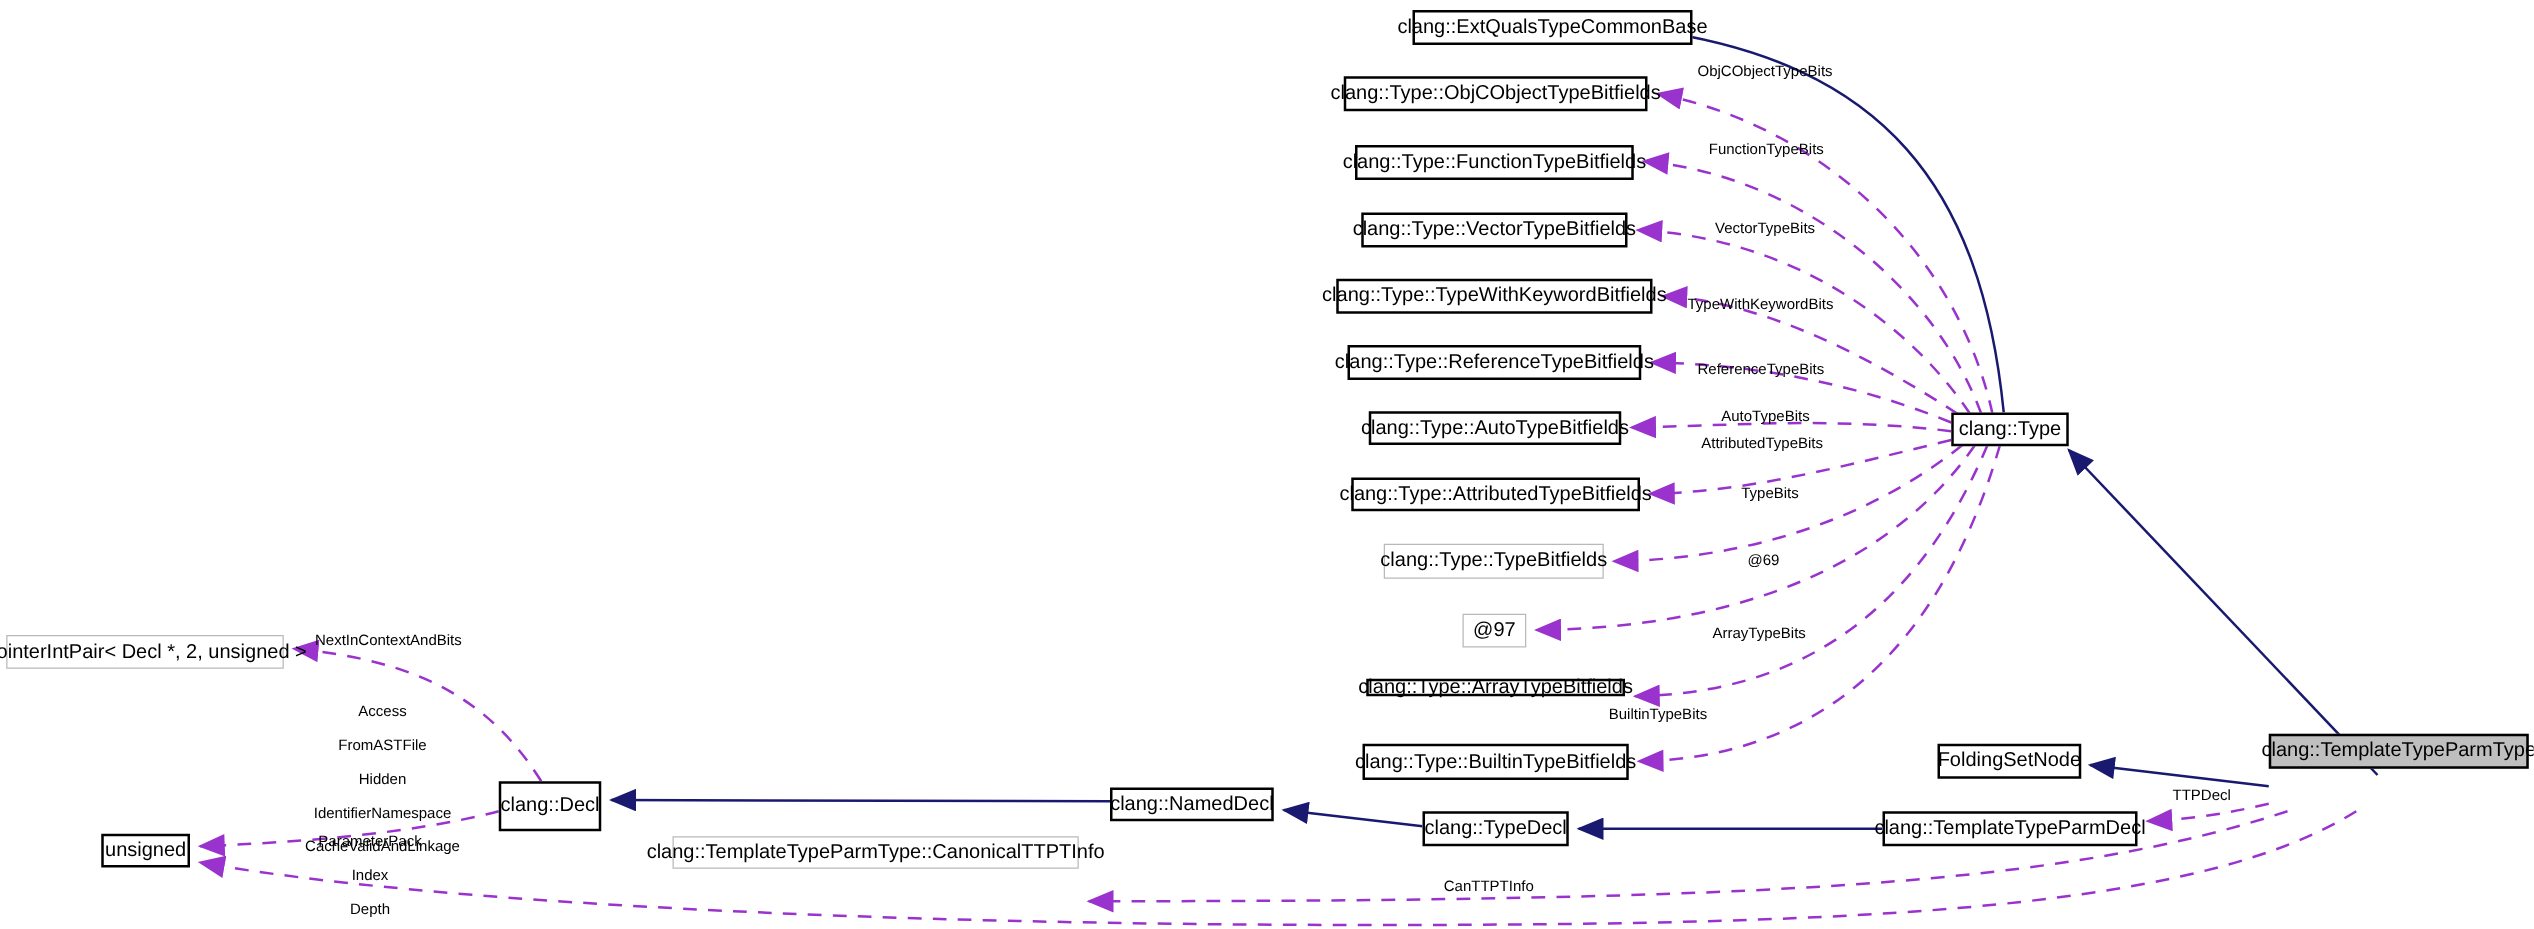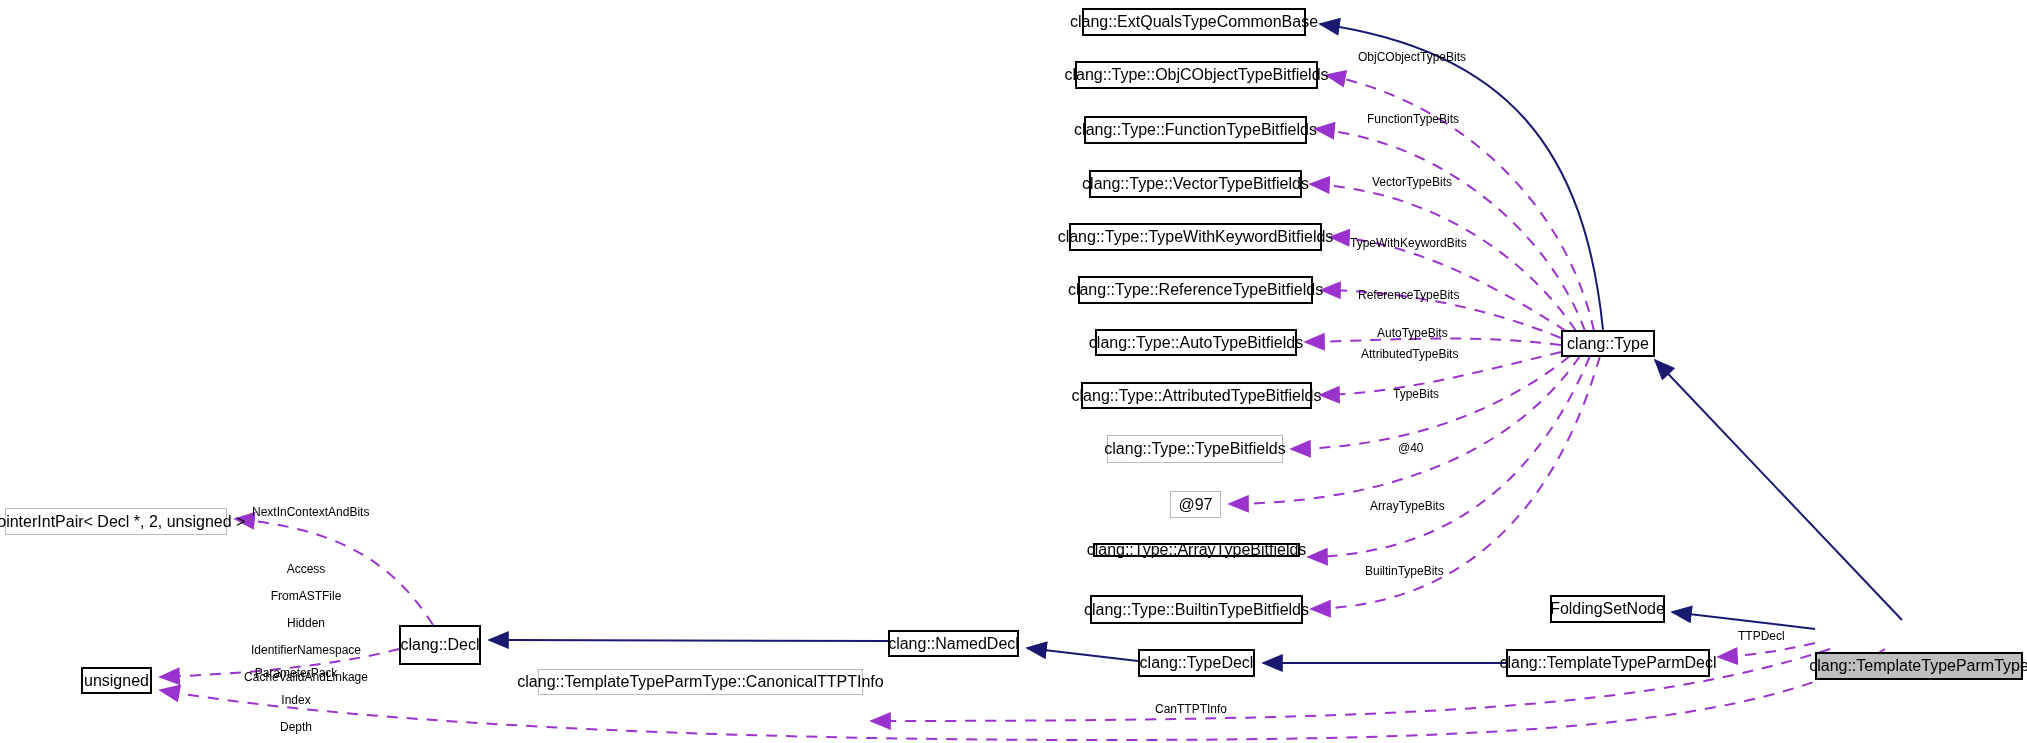--- a/index.html
+++ b/index.html
@@ -58,7 +58,7 @@
     </g>
   </svg>
 
-  <div class="node" style="left:1082px;top:8px;width:224px;height:28px">clang::ExtQualsTypeCommonBase</div>
+  <div class="node" style="left:1130px;top:8px;width:224px;height:28px">clang::ExtQualsTypeCommonBase</div>
   <div class="node" style="left:1075px;top:61px;width:243px;height:28px">clang::Type::ObjCObjectTypeBitfields</div>
   <div class="node" style="left:1084px;top:116px;width:223px;height:28px">clang::Type::FunctionTypeBitfields</div>
   <div class="node" style="left:1089px;top:170px;width:213px;height:28px">clang::Type::VectorTypeBitfields</div>

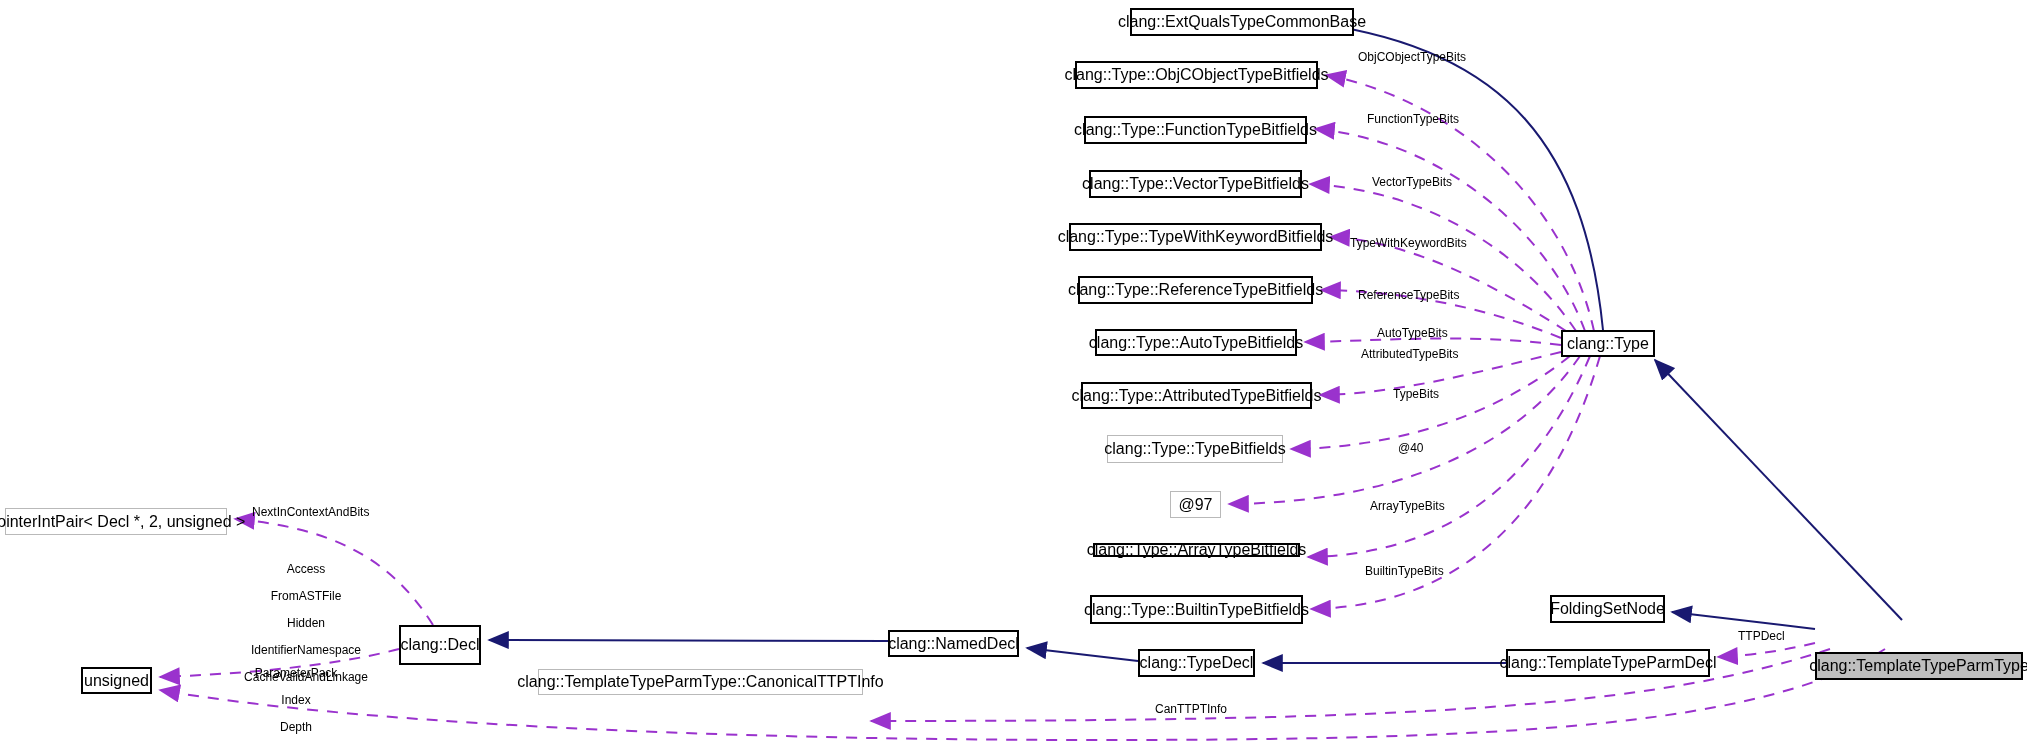--- a/index.html
+++ b/index.html
@@ -89,7 +89,7 @@
   <div class="elabel" style="left:1377px;top:323px">AutoTypeBits</div>
   <div class="elabel" style="left:1361px;top:344px">AttributedTypeBits</div>
   <div class="elabel" style="left:1393px;top:384px">TypeBits</div>
-  <div class="elabel" style="left:1398px;top:438px">@40</div>
+  <div class="elabel" style="left:1398px;top:438px">@69</div>
   <div class="elabel" style="left:1370px;top:496px">ArrayTypeBits</div>
   <div class="elabel" style="left:1365px;top:561px">BuiltinTypeBits</div>
   <div class="elabel" style="left:1738px;top:626px">TTPDecl</div>

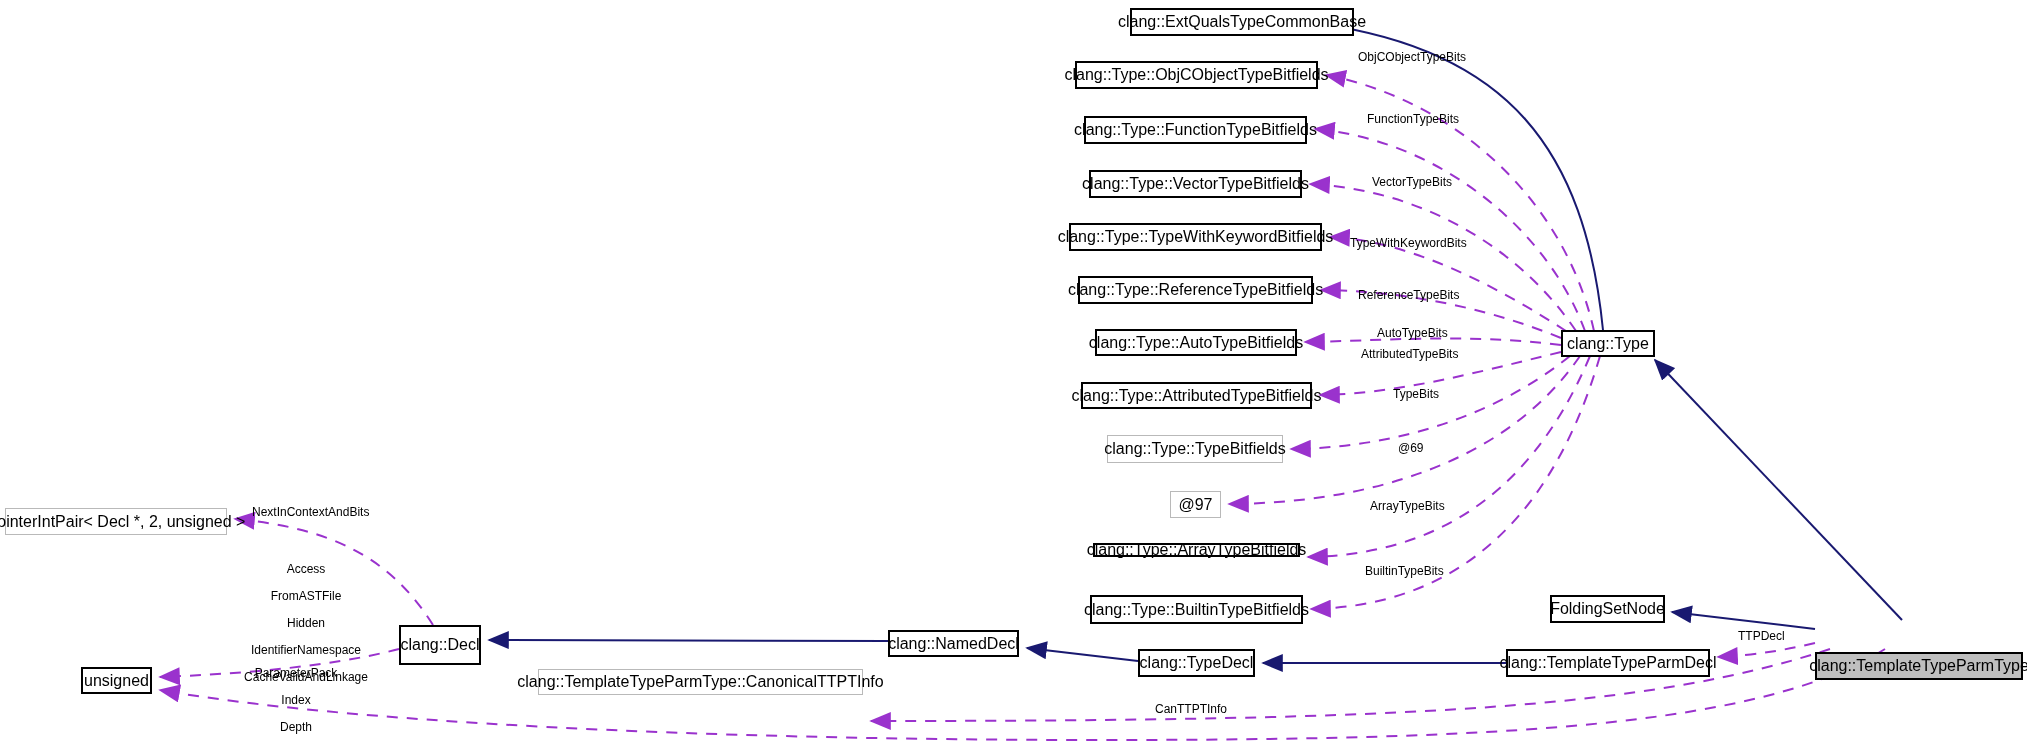--- a/index.html
+++ b/index.html
@@ -91,7 +91,7 @@
   <div class="elabel" style="left:1393px;top:384px">TypeBits</div>
   <div class="elabel" style="left:1398px;top:438px">@69</div>
   <div class="elabel" style="left:1370px;top:496px">ArrayTypeBits</div>
-  <div class="elabel" style="left:1365px;top:561px">BuiltinTypeBits</div>
+  <div class="elabel" style="left:1287px;top:561px">BuiltinTypeBits</div>
   <div class="elabel" style="left:1738px;top:626px">TTPDecl</div>
   <div class="elabel" style="left:1155px;top:699px">CanTTPTInfo</div>
   <div class="elabel" style="left:252px;top:502px">NextInContextAndBits</div>

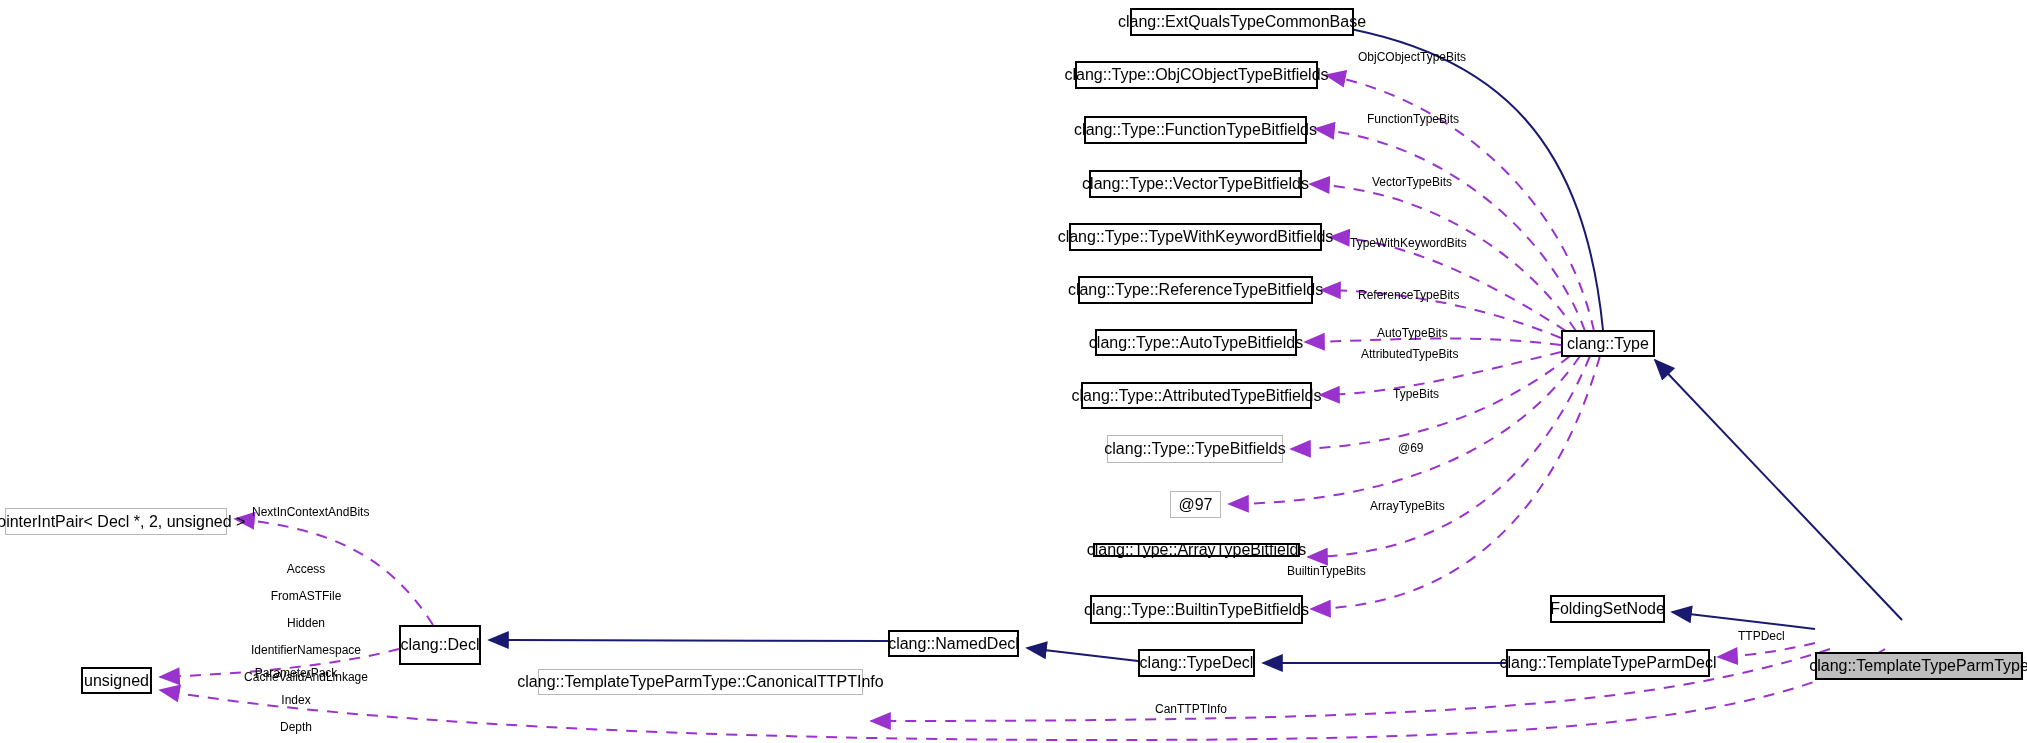--- a/index.html
+++ b/index.html
@@ -72,7 +72,7 @@
   <div class="node" style="left:1090px;top:595px;width:213px;height:29px">clang::Type::BuiltinTypeBitfields</div>
   <div class="node" style="left:1561px;top:330px;width:94px;height:27px">clang::Type</div>
   <div class="node" style="left:1550px;top:595px;width:115px;height:28px">FoldingSetNode</div>
-  <div class="node highlight" style="left:1815px;top:652px;width:208px;height:28px">clang::TemplateTypeParmType</div>
+  <div class="node highlight" style="left:1815px;top:587px;width:208px;height:28px">clang::TemplateTypeParmType</div>
   <div class="node" style="left:1506px;top:649px;width:204px;height:28px">clang::TemplateTypeParmDecl</div>
   <div class="node" style="left:1138px;top:649px;width:117px;height:28px">clang::TypeDecl</div>
   <div class="node" style="left:888px;top:630px;width:131px;height:27px">clang::NamedDecl</div>

